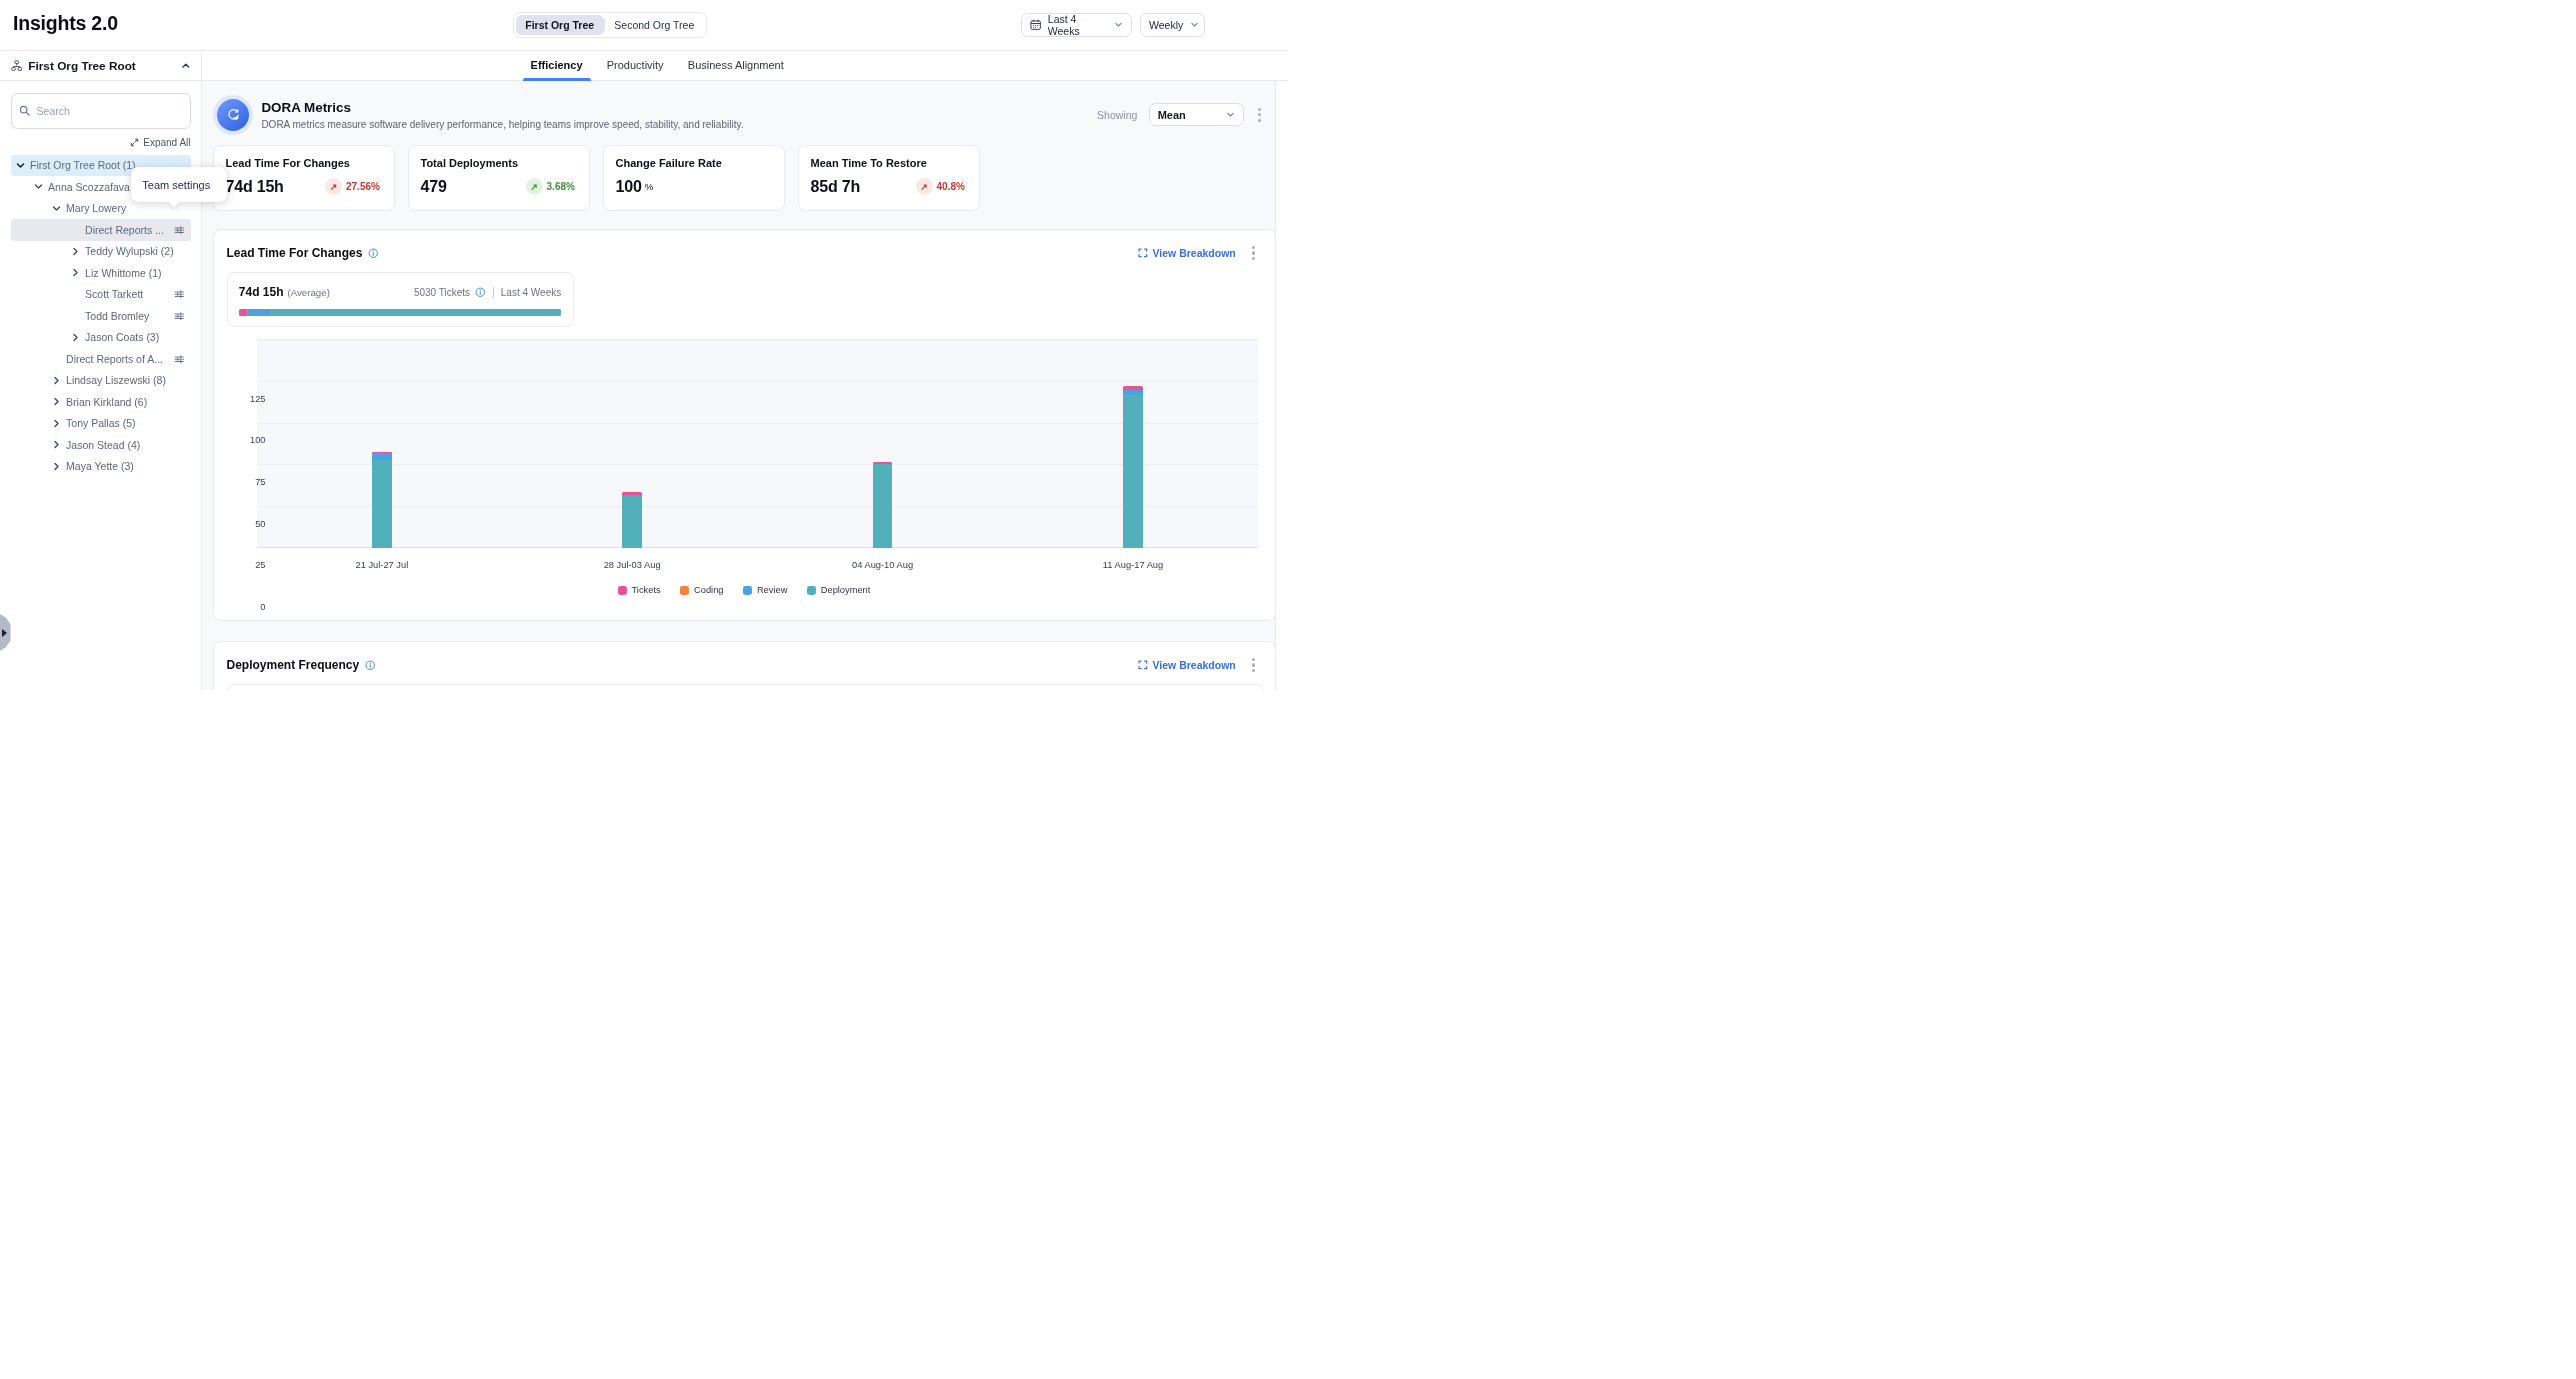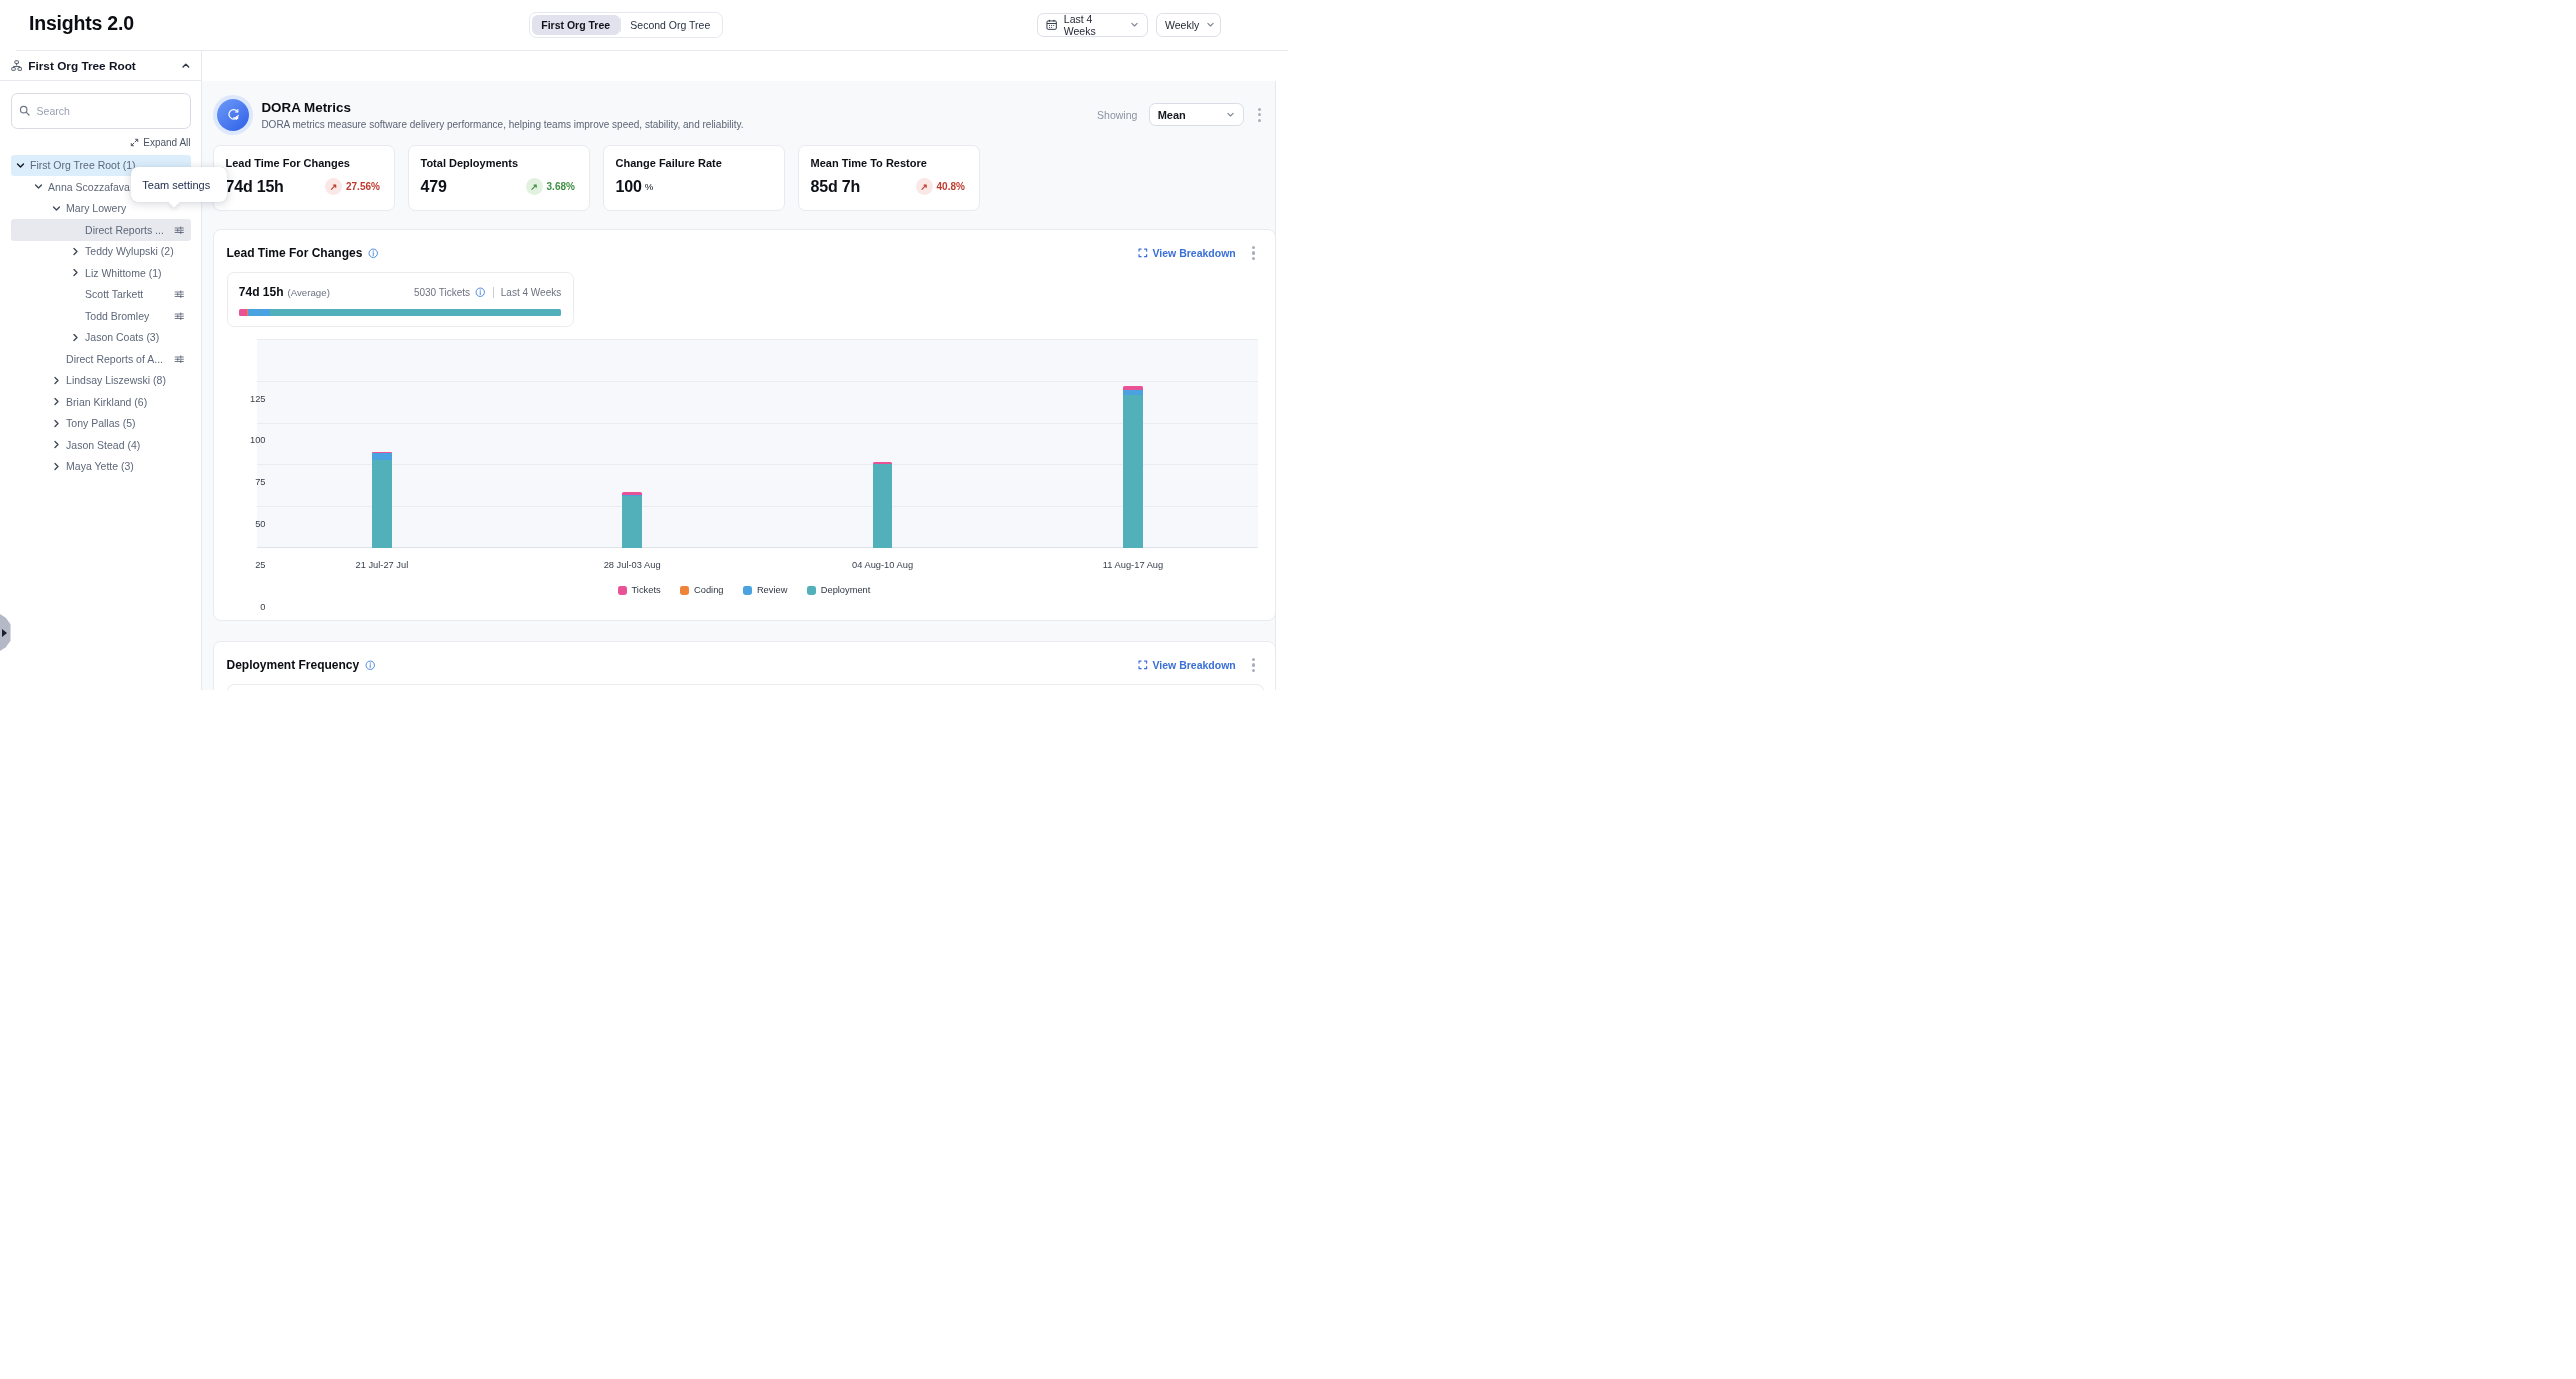--- a/index.html
+++ b/index.html
@@ -9,7 +9,7 @@
     font-family:"Liberation Sans", sans-serif; color:#0d1017;
   }
   
-  .topbar { position:absolute; left:16px; top:0; right:0; height:51px; background:#fff; border-bottom:0.8px solid #e7e9ee; z-index:10; }
+  .topbar { position:absolute; left:0; top:0; right:0; height:51px; background:#fff; border-bottom:0.8px solid #e7e9ee; z-index:10; }
   .app-title { position:absolute; left:13px; top:12px; font-size:19.5px; font-weight:700; letter-spacing:-0.2px; color:#0b0d12; }
   .org-toggle { position:absolute; left:513px; top:12px; height:26px; display:flex; align-items:center; background:#fff; border:0.8px solid #e6e8f0; border-radius:7.3px; padding:1.6px; }
   .org-toggle .opt { font-size:10.5px; padding:4px 9.7px; border-radius:5.7px; color:#2a3342; white-space:nowrap; cursor:default; }

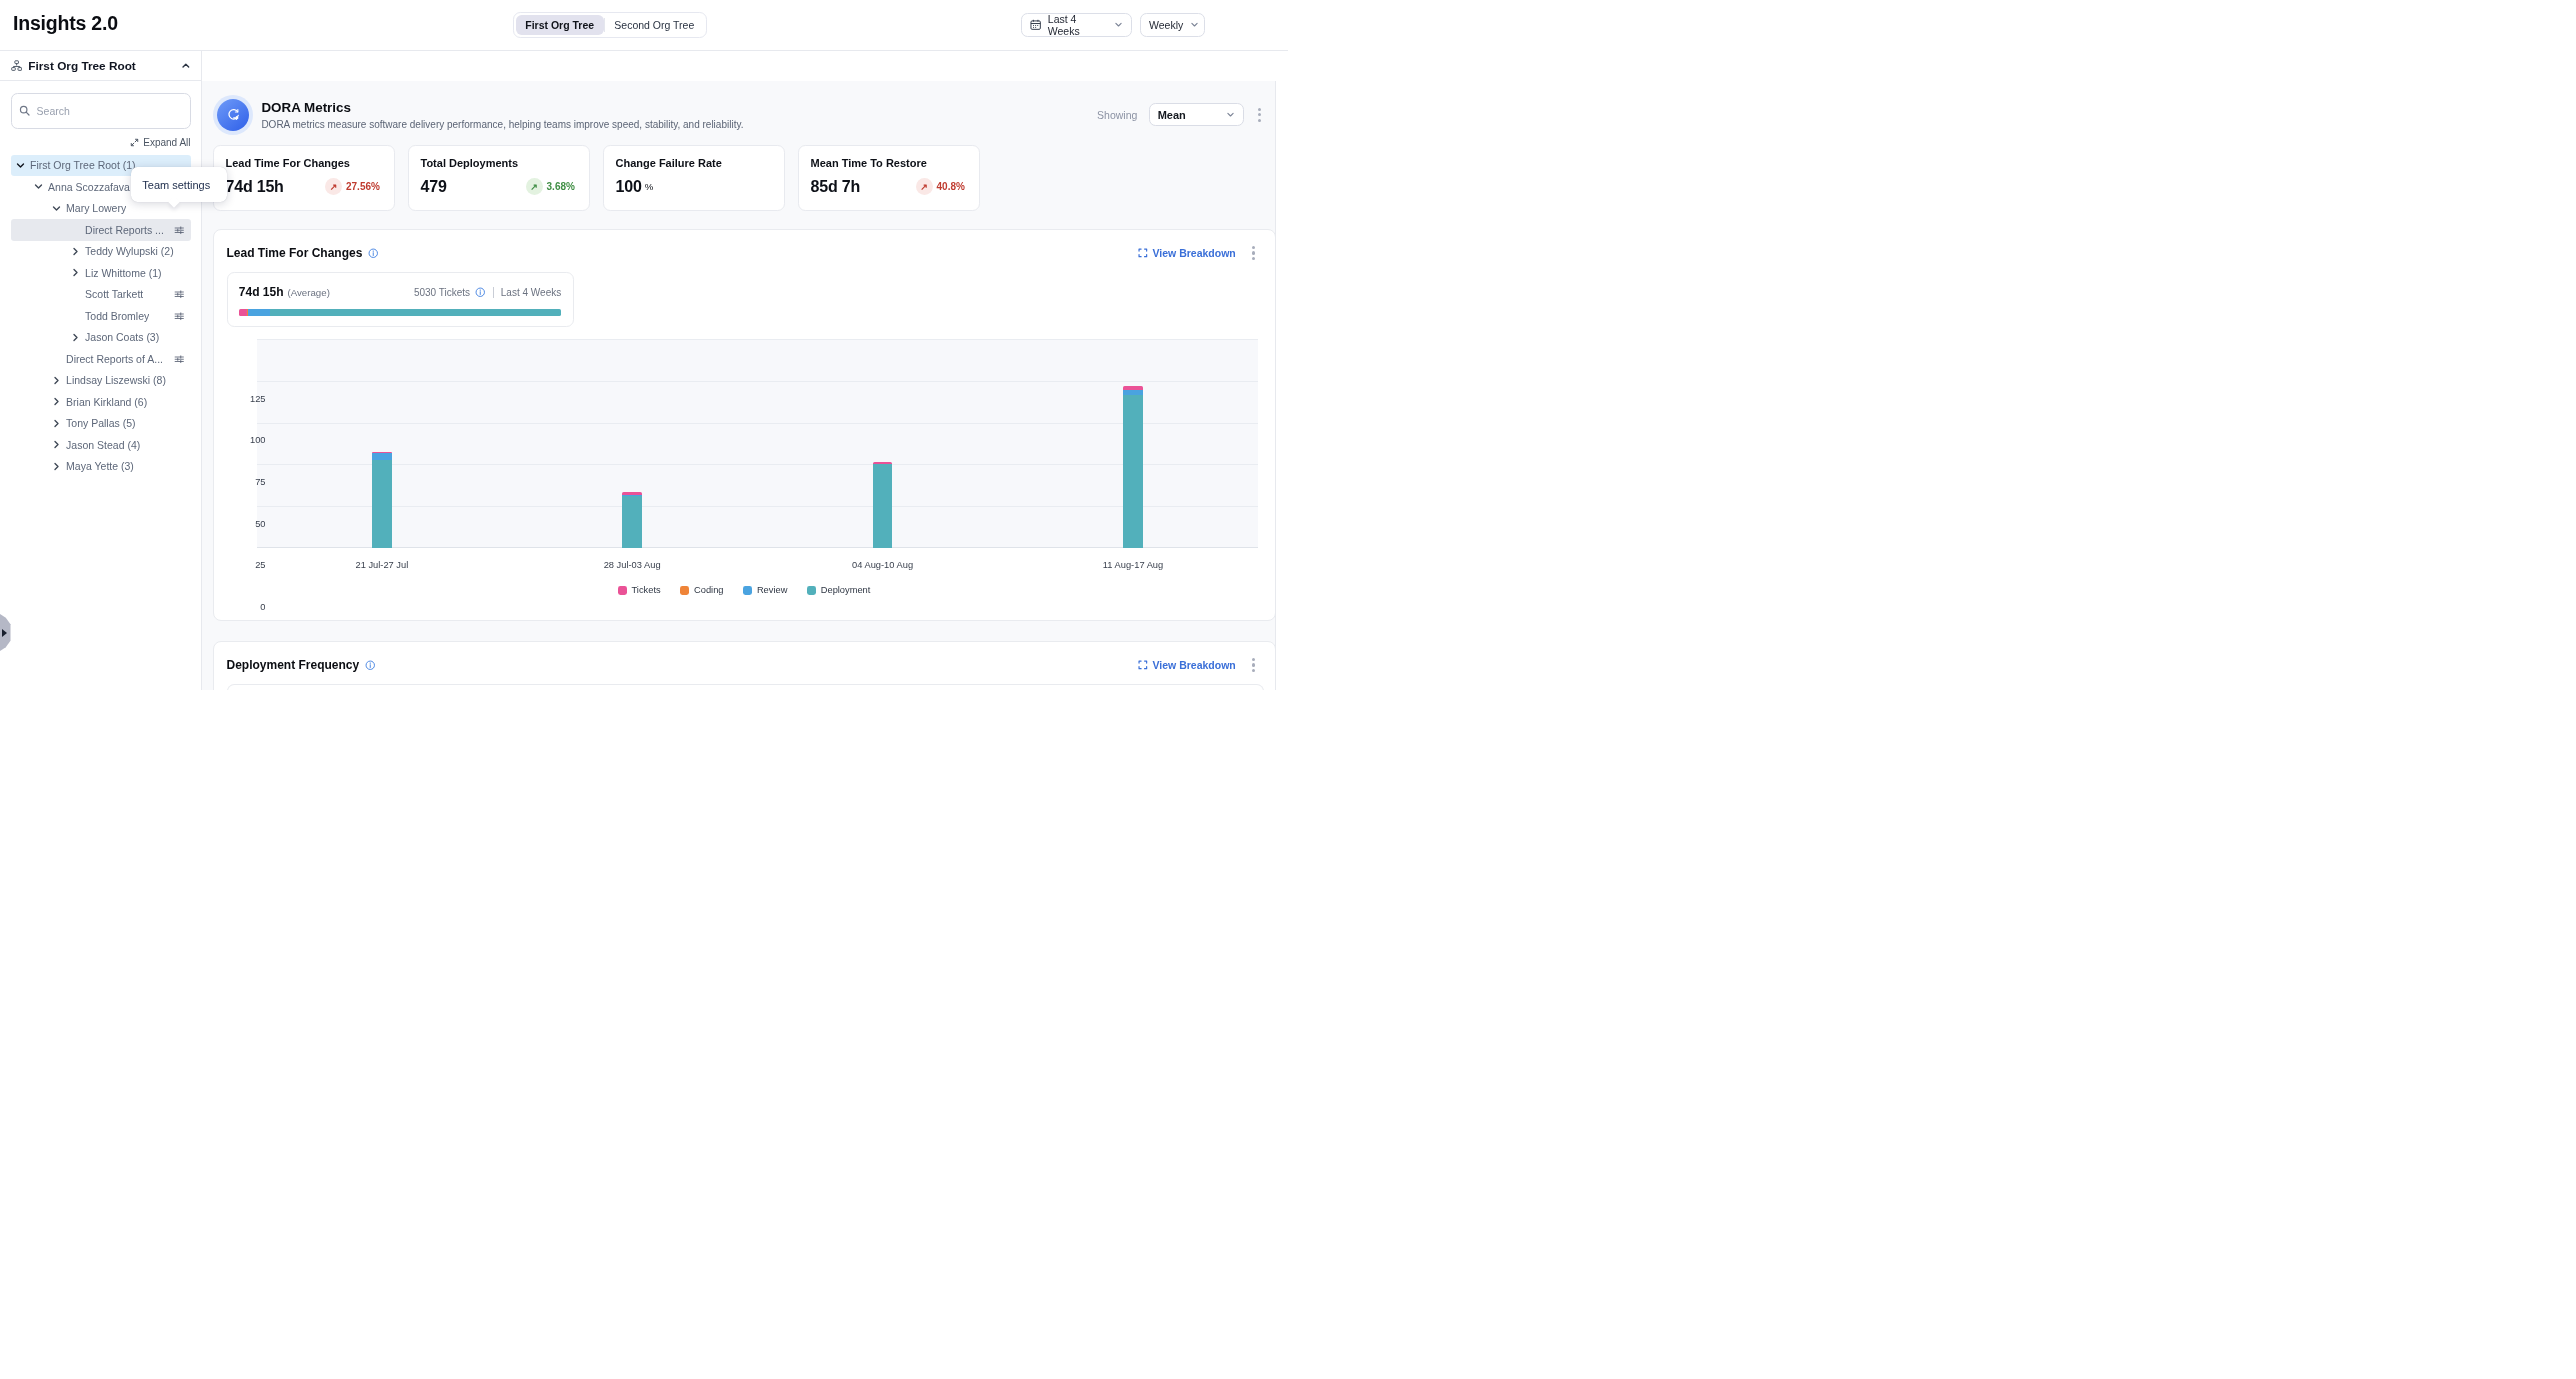--- a/index.html
+++ b/index.html
@@ -352,6 +352,13 @@
 </div>
 
 <div class="main">
+  <div class="tabs-row">
+    <div class="tabs">
+      <div class="tab active">Efficiency</div>
+      <div class="tab">Productivity</div>
+      <div class="tab">Business Alignment</div>
+    </div>
+  </div>
 
   <div class="content">
 

